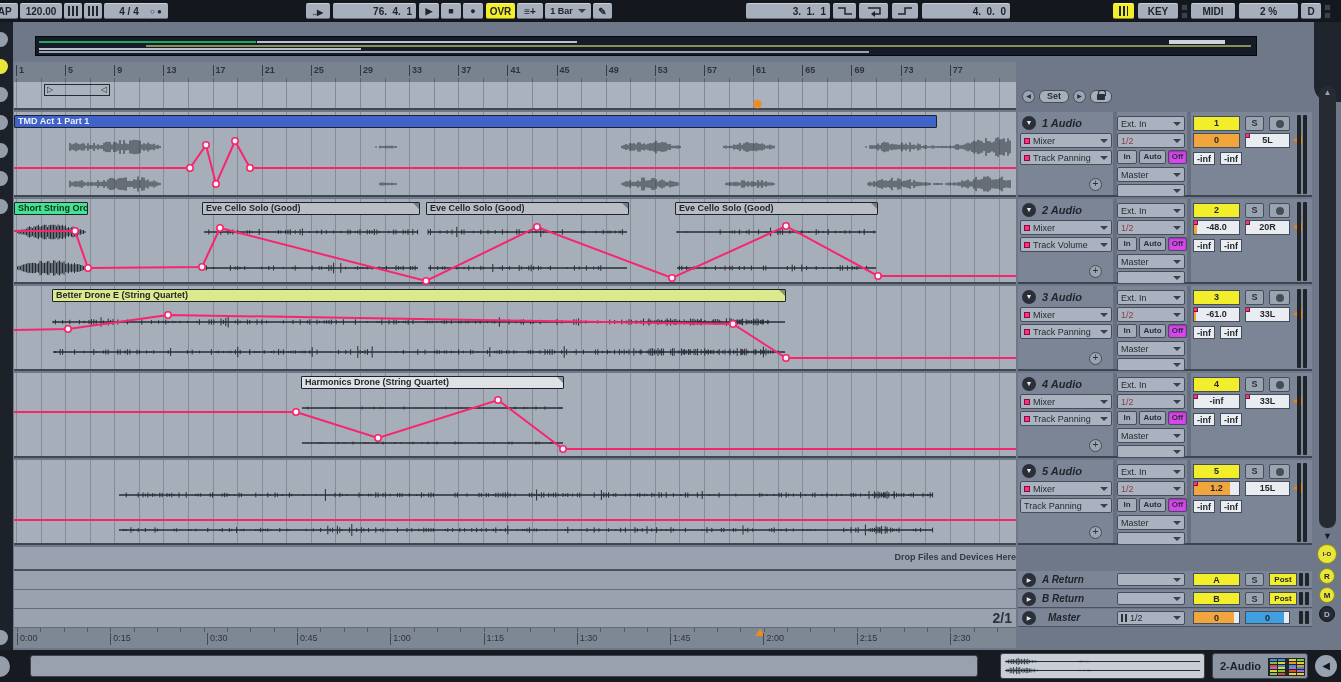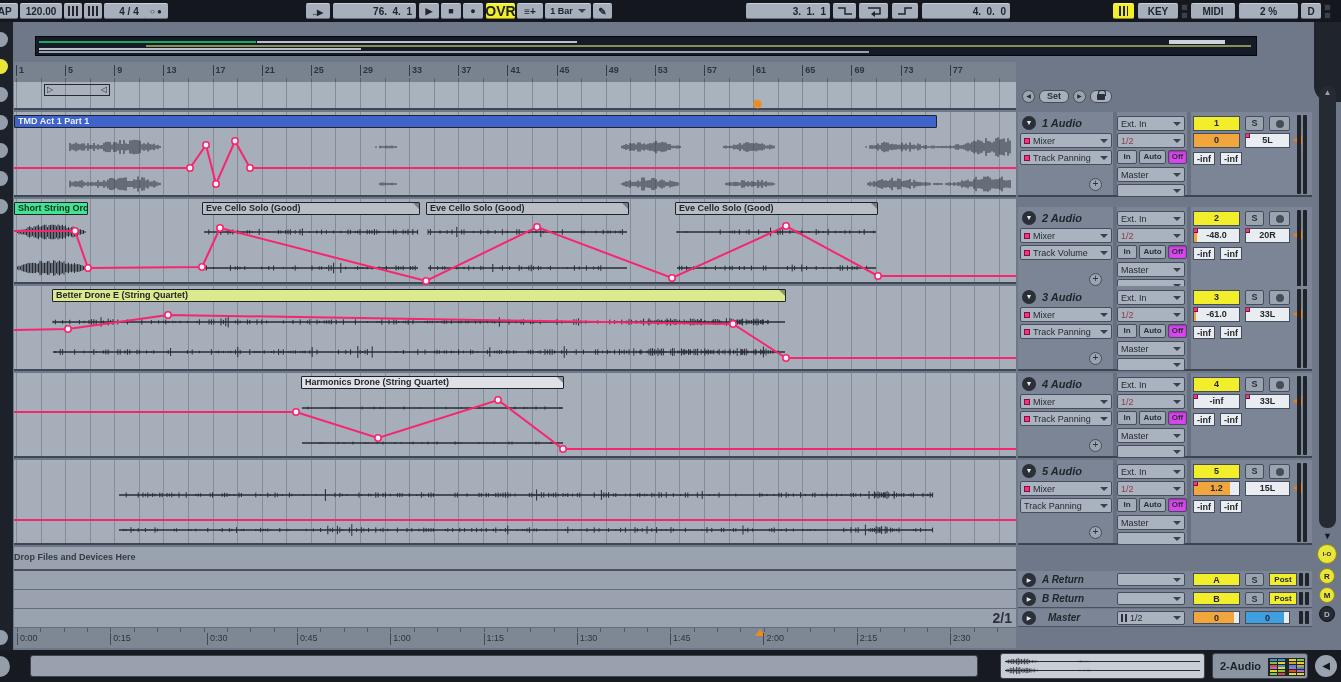--- a/index.html
+++ b/index.html
@@ -132,7 +132,7 @@
     <div class="tb" style="left:419px;width:20px;font-size:9px;">▶</div>
     <div class="tb" style="left:441px;width:20px;font-size:9px;">■</div>
     <div class="tb" style="left:463px;width:20px;font-size:9px;">●</div>
-    <div class="tb yel" style="left:486px;width:29px;font-size:14px;">OVR</div>
+    <div class="tb yel" style="left:486px;width:29px;font-size:10px;">OVR</div>
     <div class="tb" style="left:517px;width:26px;">≡+</div>
     <div class="tb" style="left:545px;width:46px;font-size:9px;"><span>1 Bar</span><span class="ddarrow"></span></div>
     <div class="tb" style="left:593px;width:19px;">✎</div>

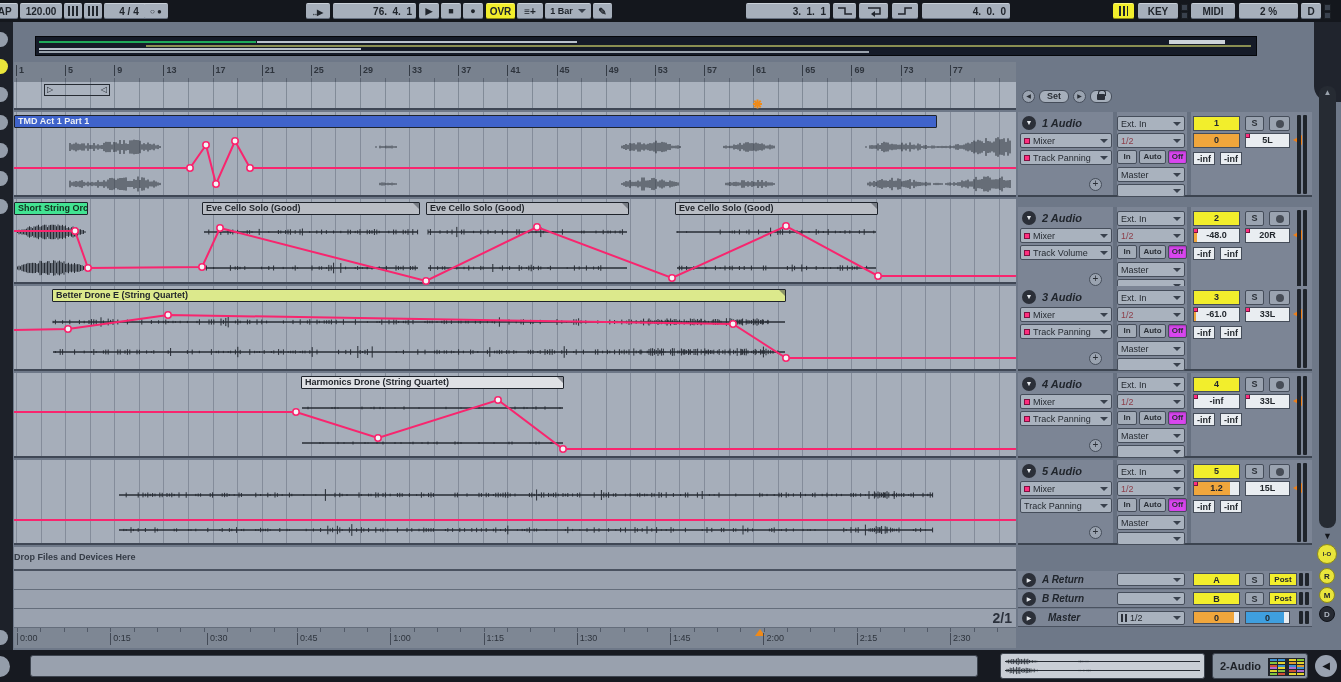--- a/index.html
+++ b/index.html
@@ -294,7 +294,7 @@
           <div></div>
         </div>
       </div>
-      <div class="pblock" style="top: 207px; height: 85px;">
+      <div class="pblock" style="top: 199px; height: 85px;">
         <div class="vdiv" style="left: 95px;"></div>
         <div class="vdiv" style="left: 169px;"></div>
         <div class="fold" style="left: 4px; top: 4px;">▼</div>

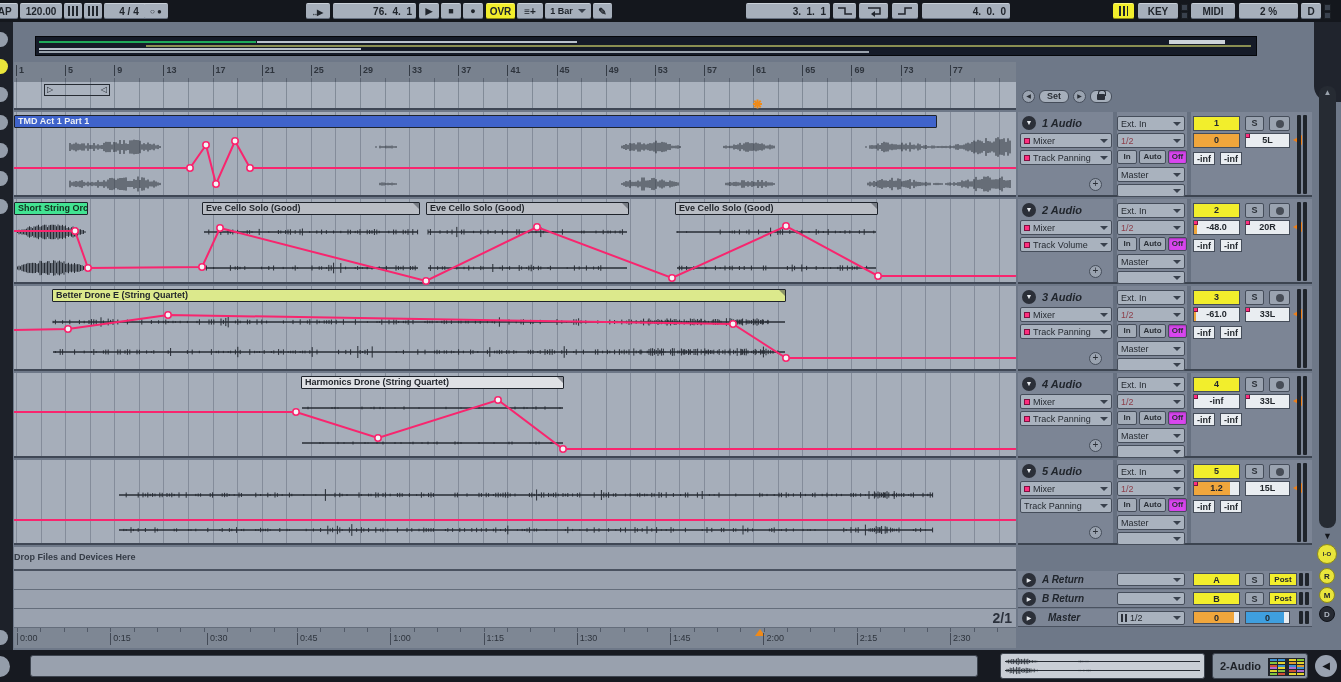--- a/index.html
+++ b/index.html
@@ -52,7 +52,7 @@
   .clip{position:absolute;height:13px;border:1px solid #1e232b;border-radius:1px;font-size:9px;font-weight:bold;
       line-height:11px;padding-left:3px;overflow:hidden;white-space:nowrap;z-index:12;}
   .clipfold{position:absolute;right:0;top:0;width:0;height:0;border-left:6px solid transparent;border-top:6px solid rgba(40,45,55,.45);}
-  .droptext{width:100%;text-align:left;font-size:9px;font-weight:bold;color:#343b46;line-height:21px;}
+  .droptext{width:100%;text-align:right;font-size:9px;font-weight:bold;color:#343b46;line-height:21px;}
   .timeruler{position:absolute;left:14px;top:628px;width:1002px;height:20px;background:#7e8794;z-index:5;}
   .timeticks{position:absolute;left:3px;right:0;top:0;height:4px;
       background:repeating-linear-gradient(90deg,#525a68 0 1px,transparent 1px 23.33px);}

